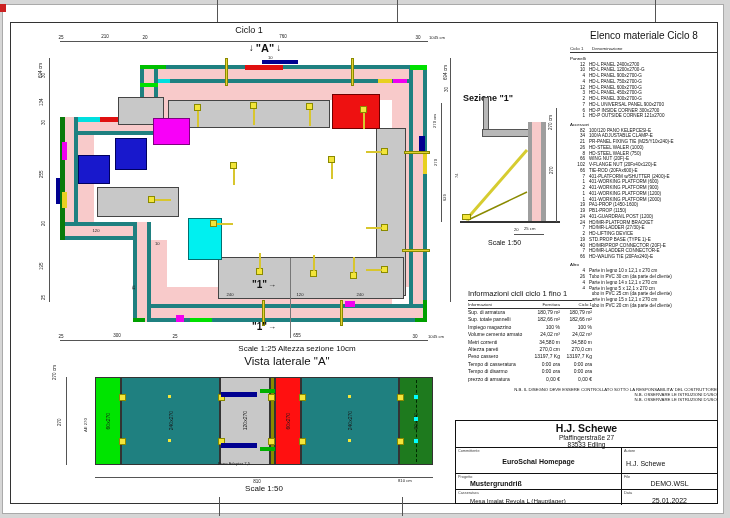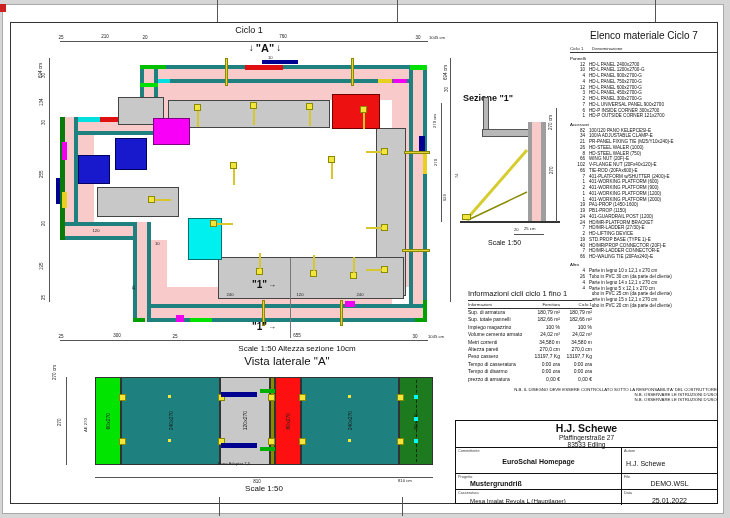--- a/index.html
+++ b/index.html
@@ -223,7 +223,7 @@
 <div class="ab f7" style="left:488px;top:239px">Scale 1:50</div>
 
 <div class="ab" style="left:570px;top:30px;width:148px">
-  <div class="mtitle">Elenco materiale  Ciclo 7</div>
+  <div class="mtitle">Elenco materiale  Ciclo 8</div>
   <div class="mhead">
     <span class="h1">Ciclo 1</span>
     <span>Denominazione</span>

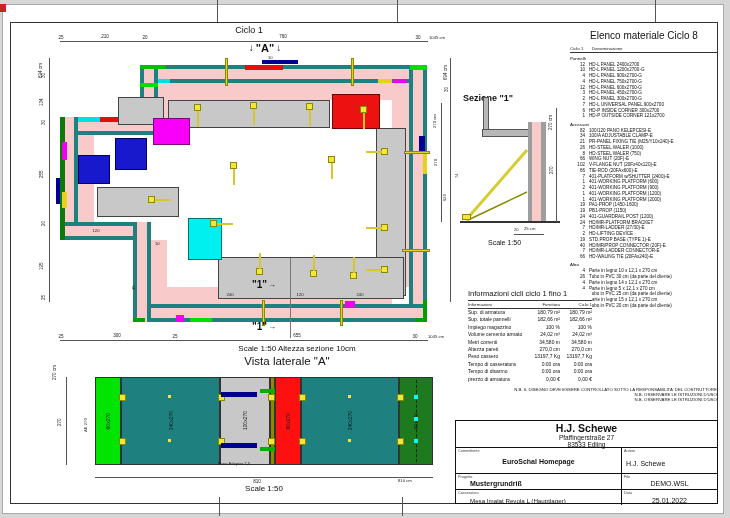--- a/index.html
+++ b/index.html
@@ -544,7 +544,7 @@
   </div>
 </div>
 
-<div class="ab f8 c" style="left:147px;top:344px;width:300px">Scale 1:50   Altezza sezione 10cm</div>
+<div class="ab f8 c" style="left:147px;top:344px;width:300px">Scale 1:25   Altezza sezione 10cm</div>
 <div class="ab f11 c" style="left:137px;top:355px;width:300px">Vista laterale "A"</div>
 
 <div class="ab vista" style="left:95px;top:377px;width:338px;height:88px">

